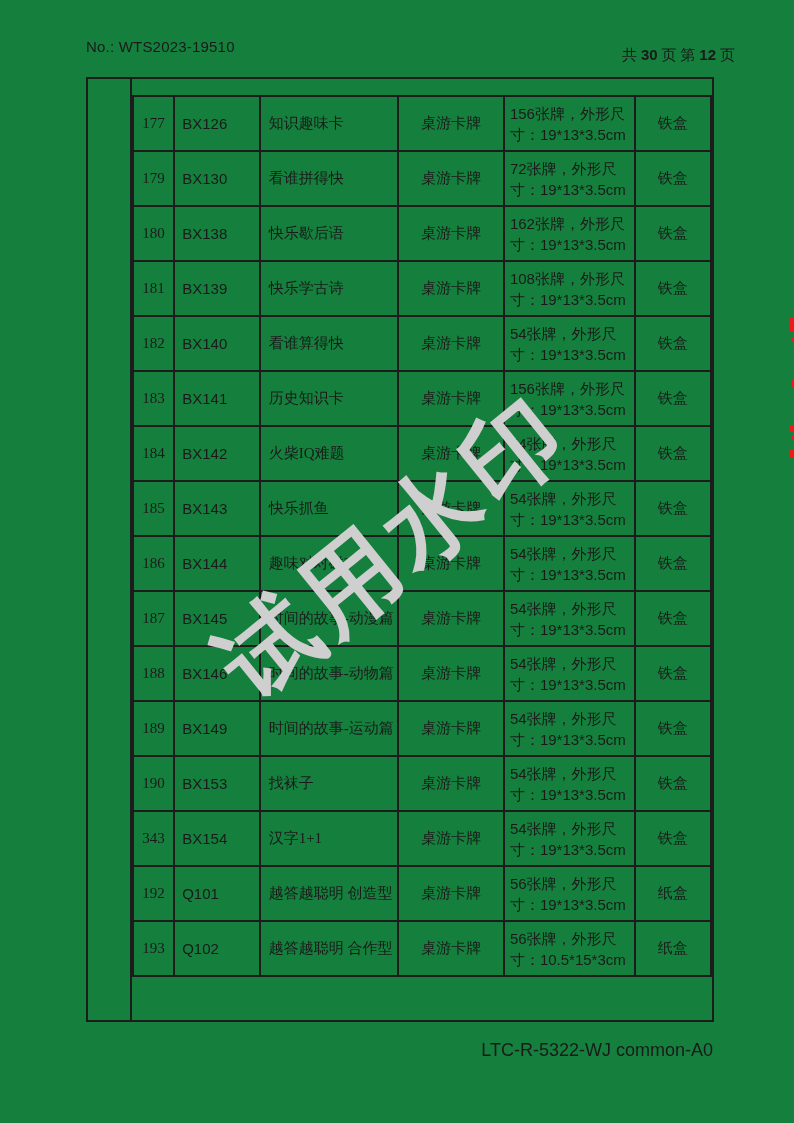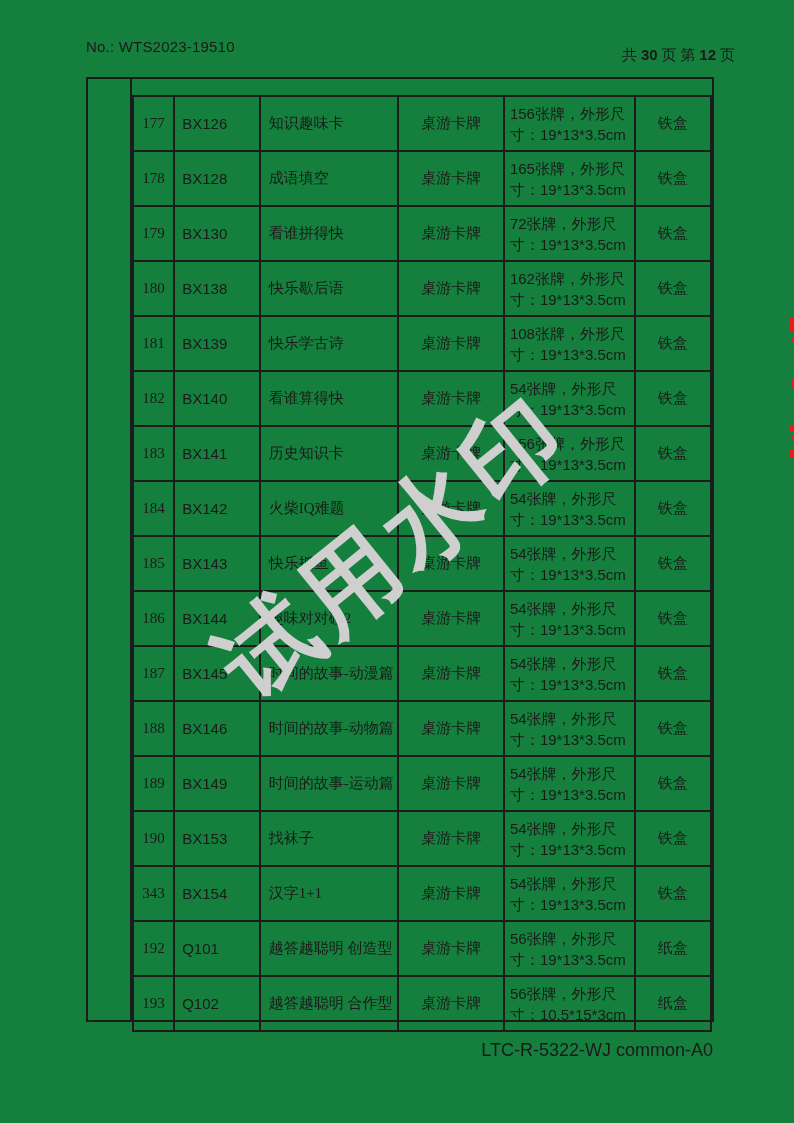--- a/index.html
+++ b/index.html
@@ -108,15 +108,6 @@
             <td class="c-box">铁盒</td>
           </tr>
           <tr>
-            <td class="c-no">178</td>
-            <td class="c-code">BX128</td>
-            <td class="c-name">成语填空</td>
-            <td class="c-cat">桌游卡牌</td>
-            <td class="c-spec">165张牌，外形尺
-寸：19*13*3.5cm</td>
-            <td class="c-box">铁盒</td>
-          </tr>
-          <tr>
             <td class="c-no">179</td>
             <td class="c-code">BX130</td>
             <td class="c-name">看谁拼得快</td>

